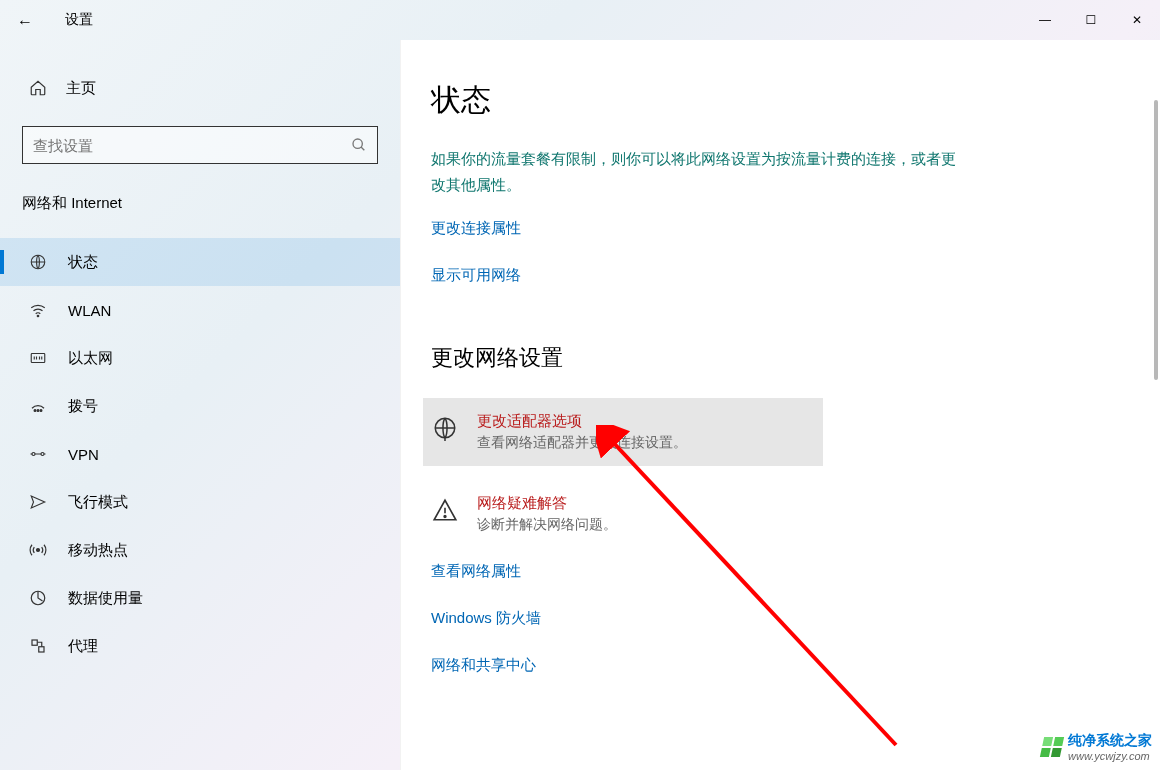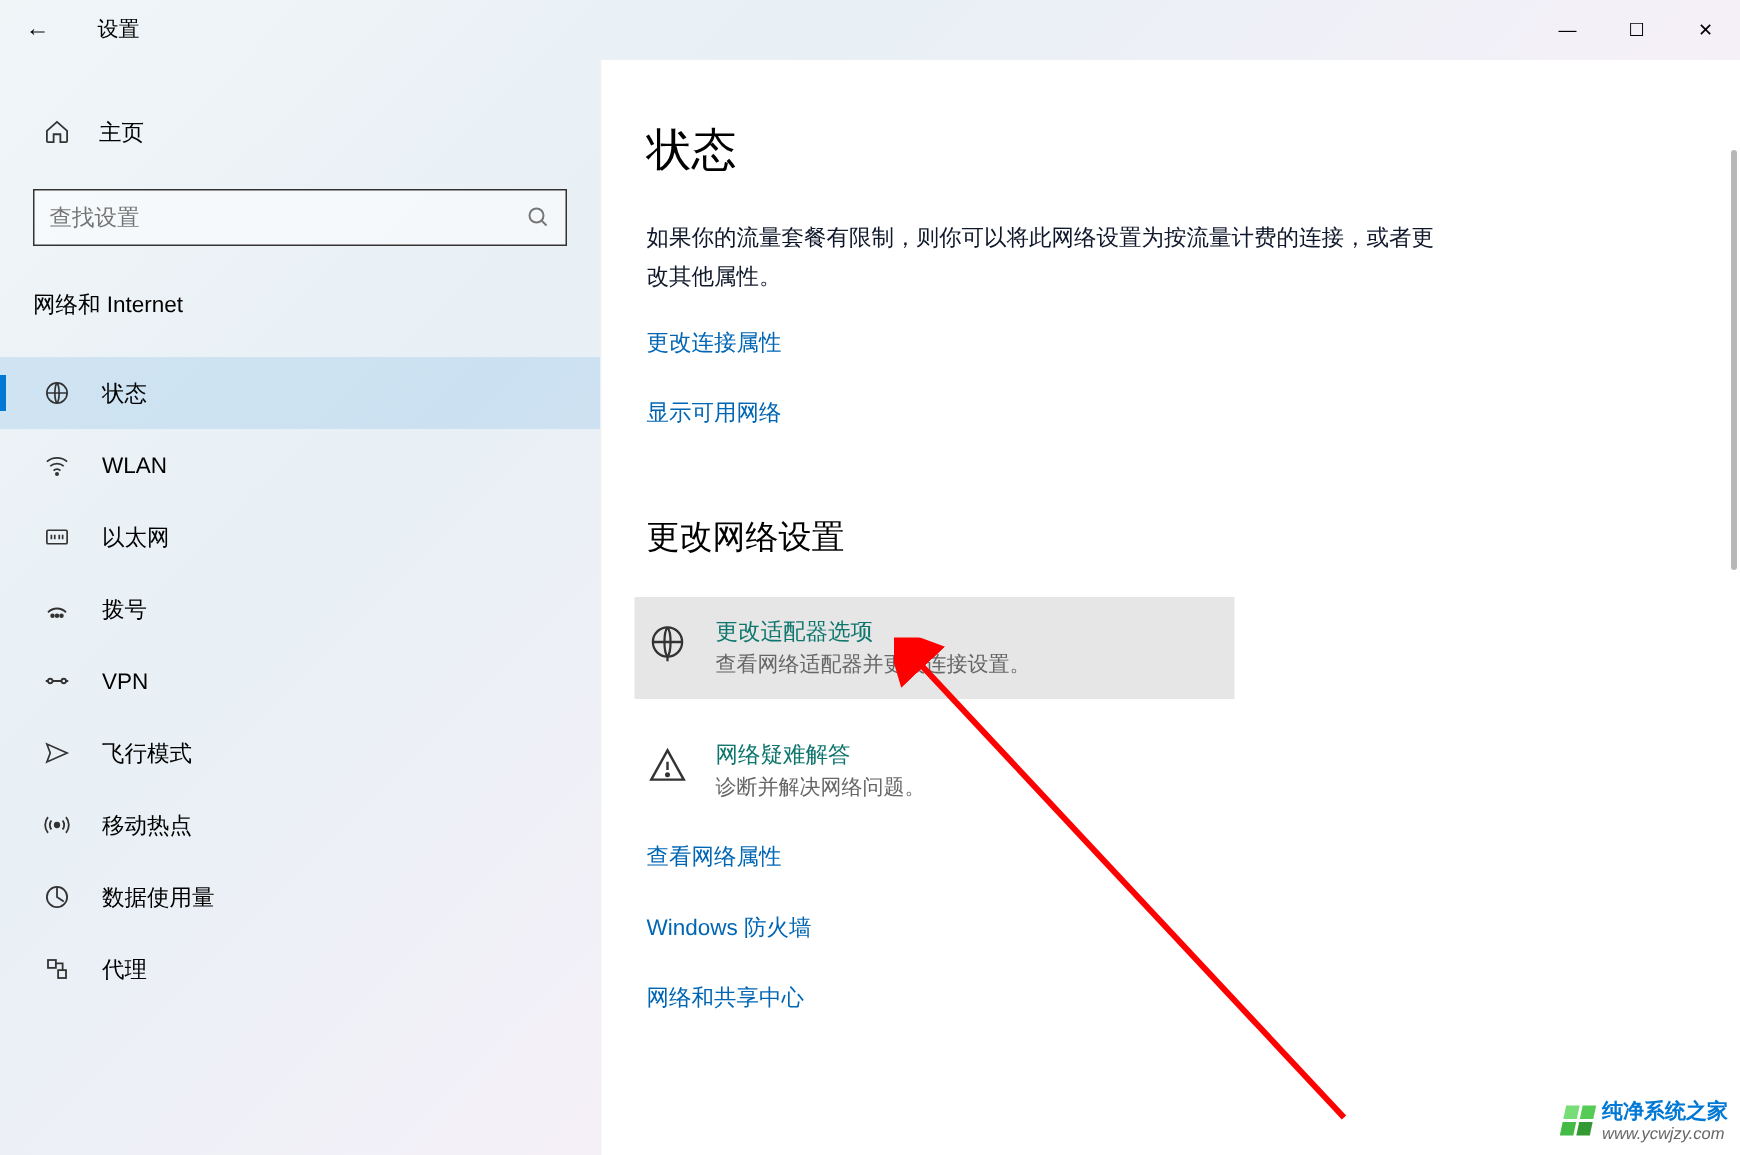--- a/index.html
+++ b/index.html
@@ -30,7 +30,7 @@
     
     .content { flex: 1; background: #fff; padding: 40px 30px 20px 30px; overflow-y: auto; position: relative; border-left: 1px solid rgba(0,0,0,0.05); }
     .page-heading { font-size: 30px; font-weight: 500; margin-bottom: 25px; }
-    .paragraph { font-size: 15px; color: #0f172a; line-height: 1.7; max-width: 530px; margin-bottom: 22px; margin-top: 14px; }
+    .paragraph { font-size: 15px; color: #0f766e; line-height: 1.7; max-width: 530px; margin-bottom: 22px; margin-top: 14px; }
     .text-link { color: #0066b4; font-size: 15px; cursor: pointer; display: inline-block; margin-bottom: 28px; }
     .section-heading { font-size: 22px; font-weight: 500; margin-top: 30px; margin-bottom: 25px; }
     

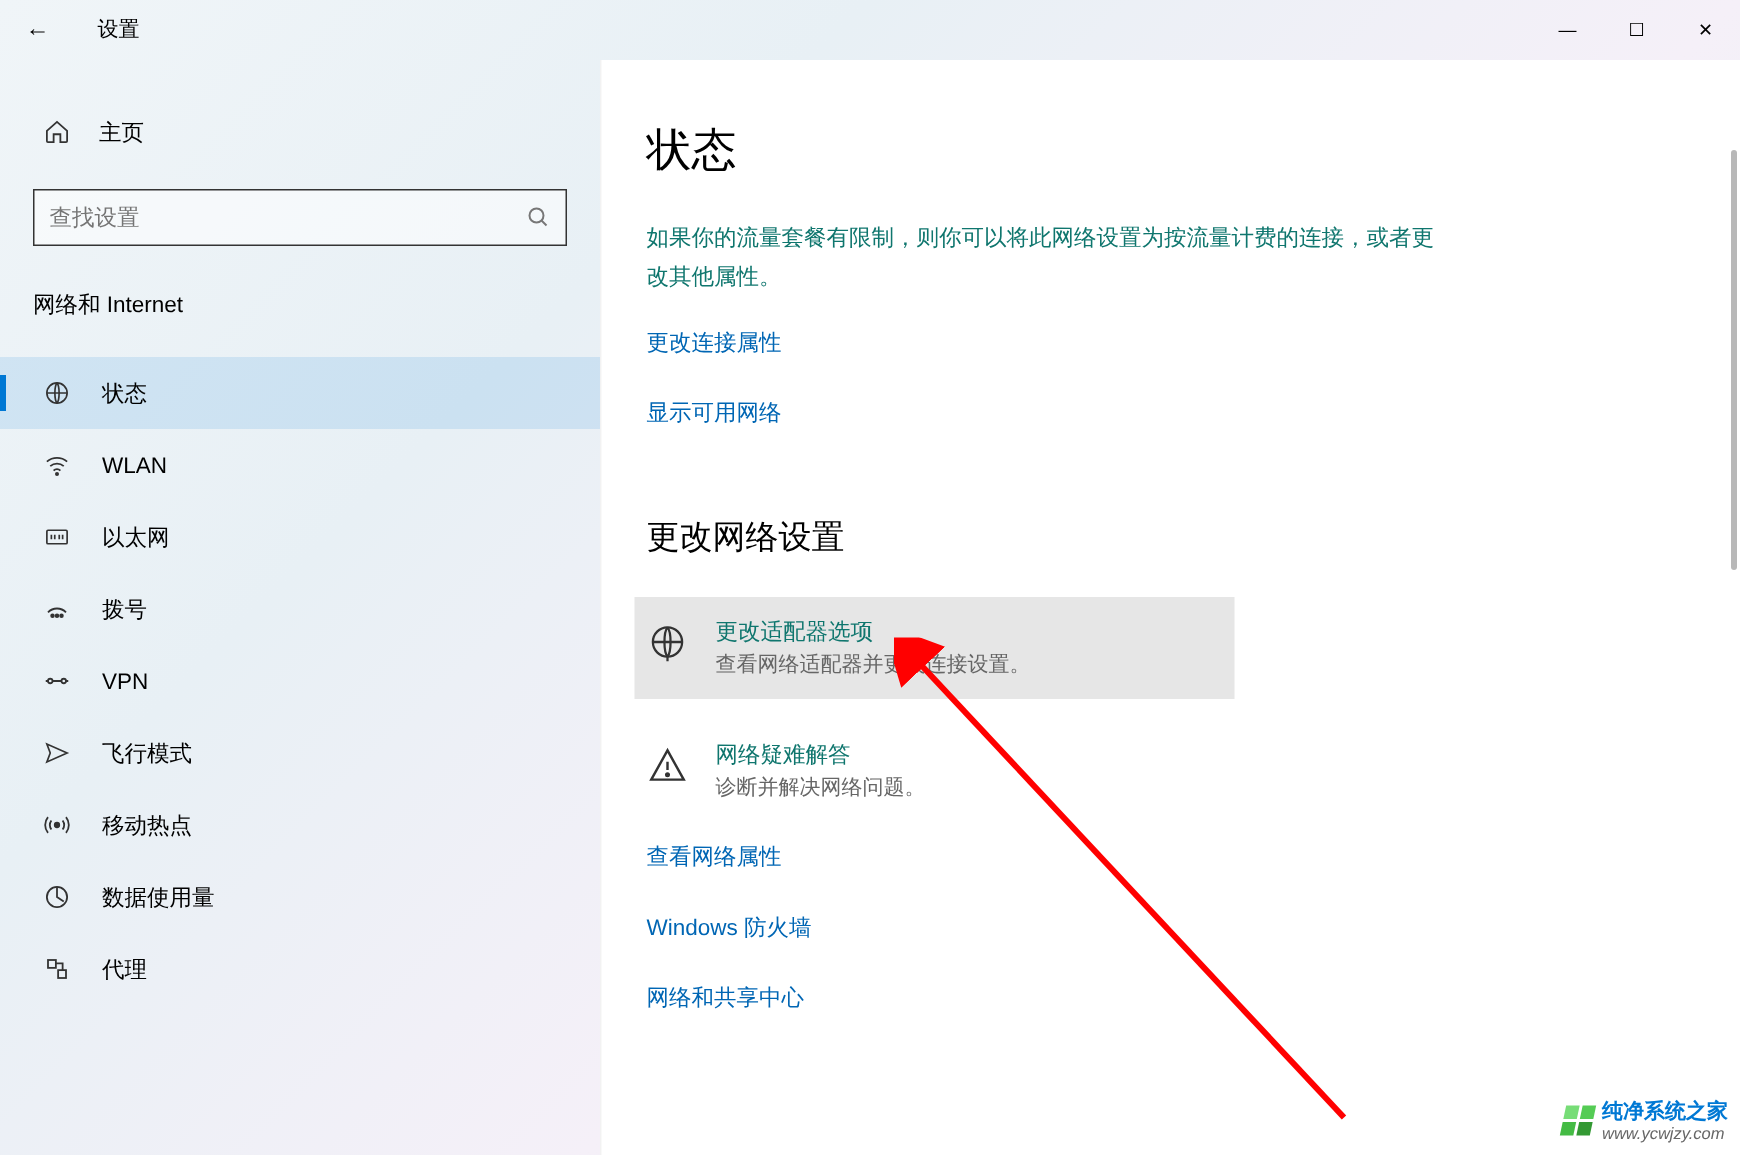--- a/index.html
+++ b/index.html
@@ -38,7 +38,7 @@
     .option-row.highlight { background: #e6e6e6; }
     .option-icon { width: 28px; height: 28px; display: flex; align-items: center; justify-content: center; flex-shrink: 0; margin-top: 2px; }
     .option-texts { display: flex; flex-direction: column; gap: 3px; }
-    .option-title { font-size: 15px; color: #0f766e; }
+    .option-title { font-size: 15px; color: #b91c1c; }
     .option-desc { font-size: 14px; color: #666; }
     
     .scrollbar-stub { position: absolute; right: 2px; top: 60px; width: 4px; height: 280px; background: #b8b8b8; border-radius: 2px; }

